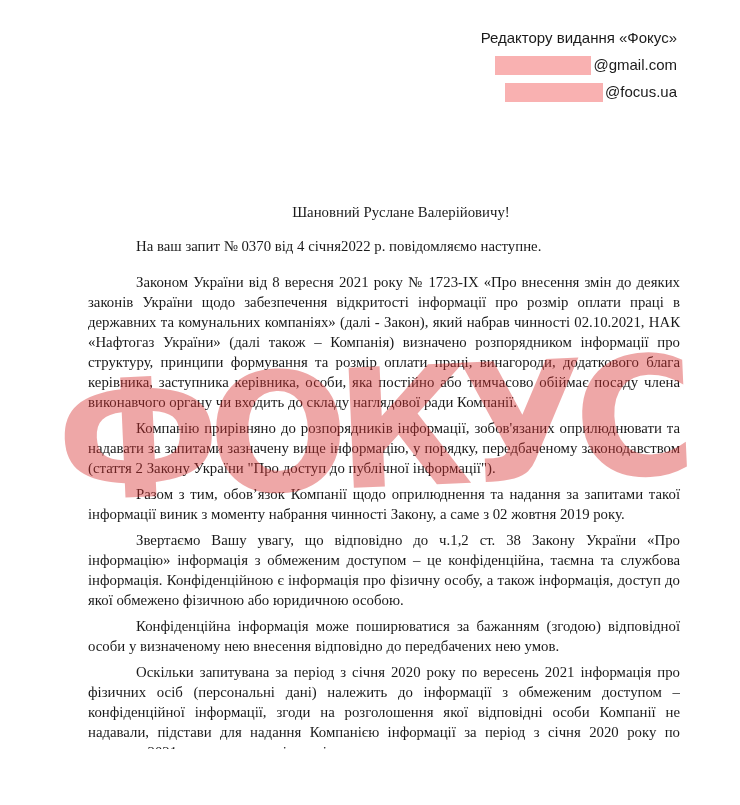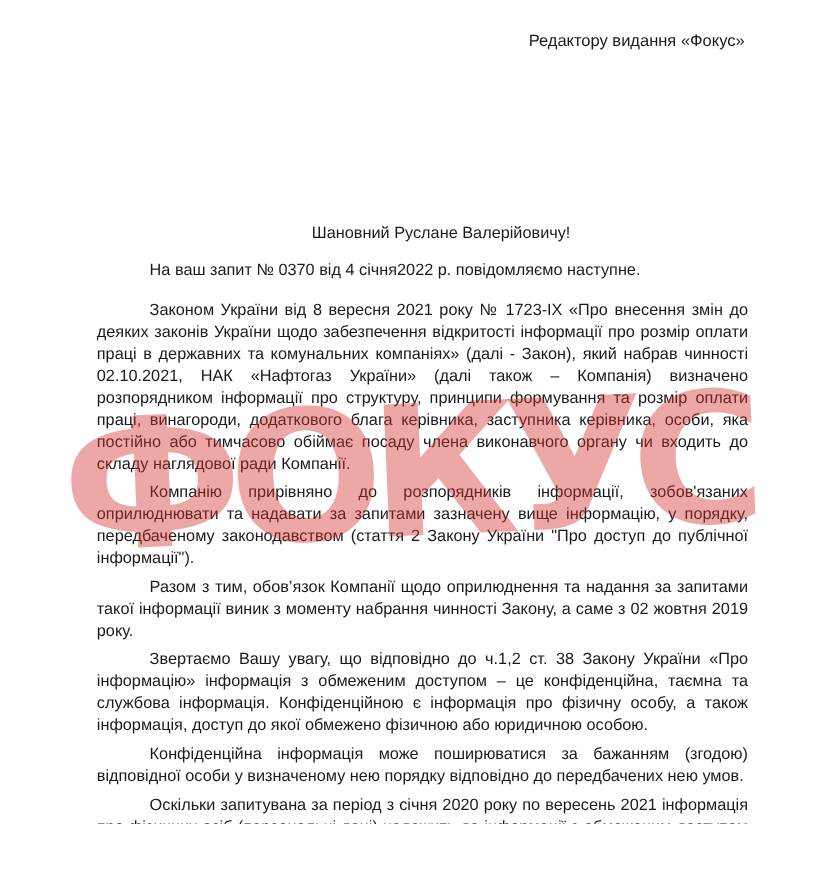--- a/index.html
+++ b/index.html
@@ -60,6 +60,10 @@
 
   <div class="header">
     <p class="hline">Редактору видання «Фокус»</p>
+    <p class="hline">
+      <span class="redact r1"></span>
+      <span>@gmail.com</span>
+    </p>
   </div>
 
   <div class="body-text">

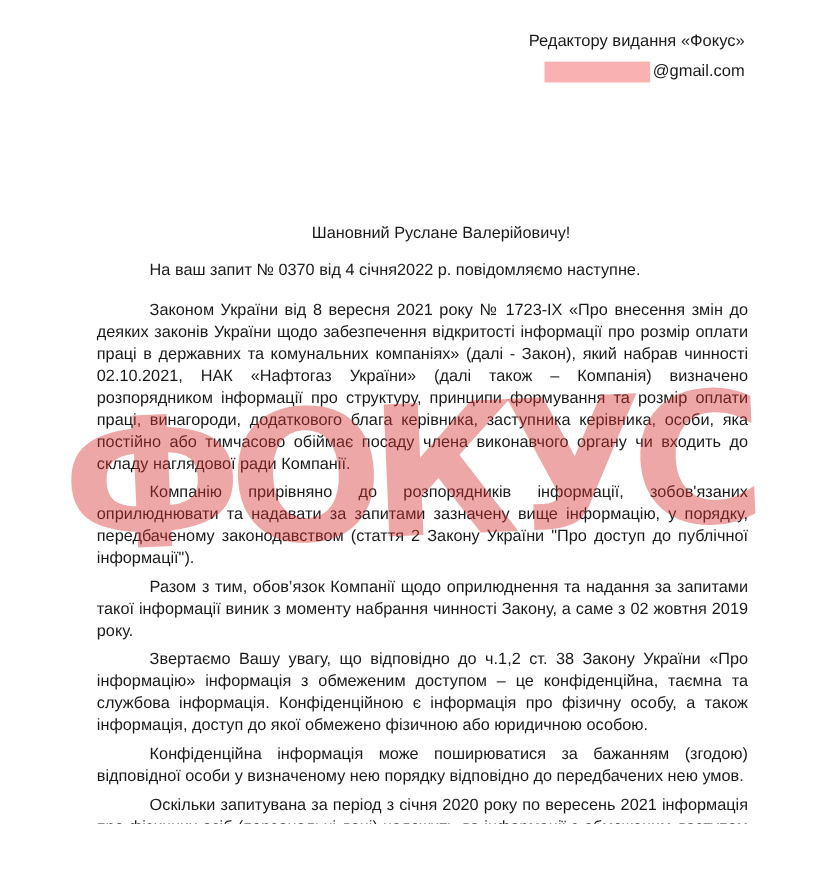--- a/index.html
+++ b/index.html
@@ -64,6 +64,10 @@
       <span class="redact r1"></span>
       <span>@gmail.com</span>
     </p>
+    <p class="hline">
+      <span class="redact r2"></span>
+      <span>@focus.ua</span>
+    </p>
   </div>
 
   <div class="body-text">

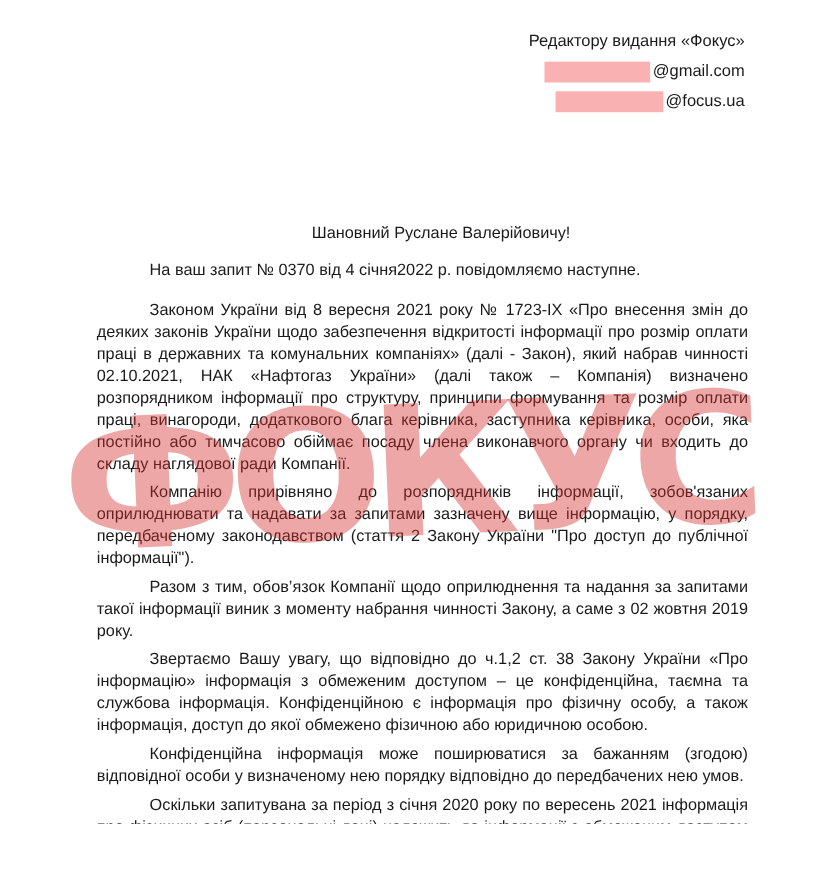--- a/index.html
+++ b/index.html
@@ -32,7 +32,7 @@
     text-align:justify;
     font-size:14.8px;line-height:20px;
   }
-  .body-text p{margin:0 0 6px 0;text-indent:48px;}
+  .body-text p{margin:0 0 6px 0;text-indent:48px;font-family:Liberation Serif, serif;}
   p.salutation{
     text-align:center;text-indent:0;
     margin:44px 0 14px 34px;

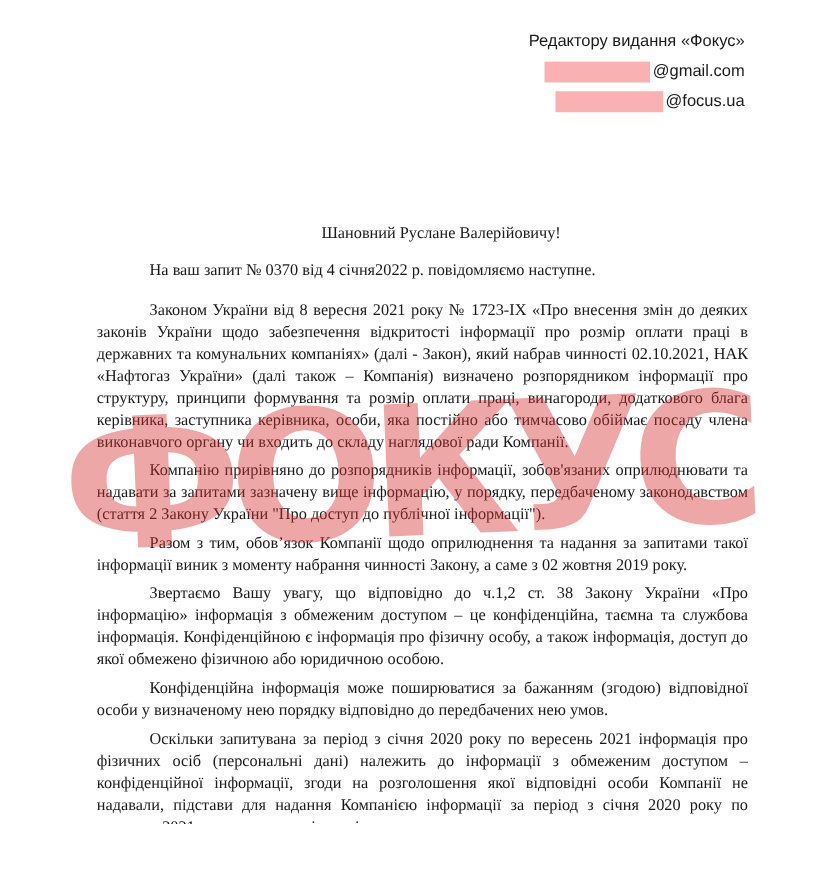--- a/index.html
+++ b/index.html
@@ -83,7 +83,7 @@
 
     <p>Звертаємо Вашу увагу, що відповідно до ч.1,2 ст. 38 Закону України «Про інформацію» інформація з обмеженим доступом – це конфіденційна, таємна та службова інформація. Конфіденційною є інформація про фізичну особу, а також інформація, доступ до якої обмежено фізичною або юридичною особою.</p>
 
-    <p>Конфіденційна інформація може поширюватися за бажанням (згодою) відповідної особи у визначеному нею порядку відповідно до передбачених нею умов.</p>
+    <p>Конфіденційна інформація може поширюватися за бажанням (згодою) відповідної особи у визначеному нею внесення відповідно до передбачених нею умов.</p>
 
     <p>Оскільки запитувана за період з січня 2020 року по вересень 2021   інформація про фізичних осіб (персональні дані) належить до інформації з обмеженим доступом – конфіденційної інформації, згоди на розголошення якої відповідні особи Компанії не надавали, підстави для надання Компанією інформації за період з січня 2020 року по вересень 2021 року включно, відсутні.</p>
 

